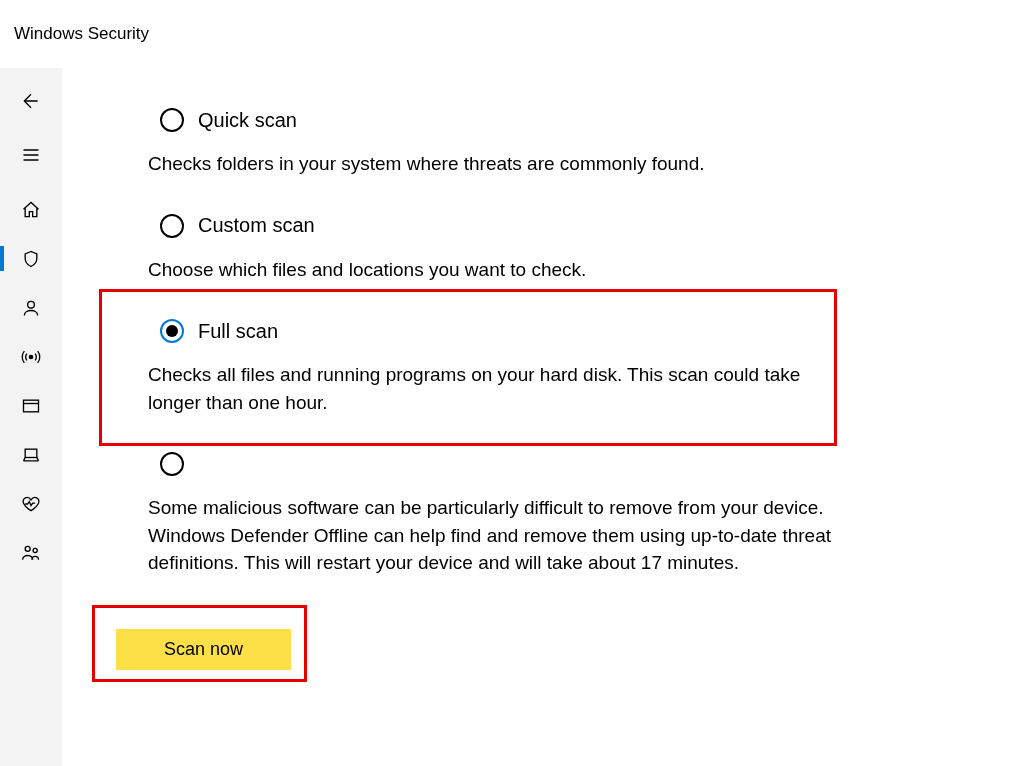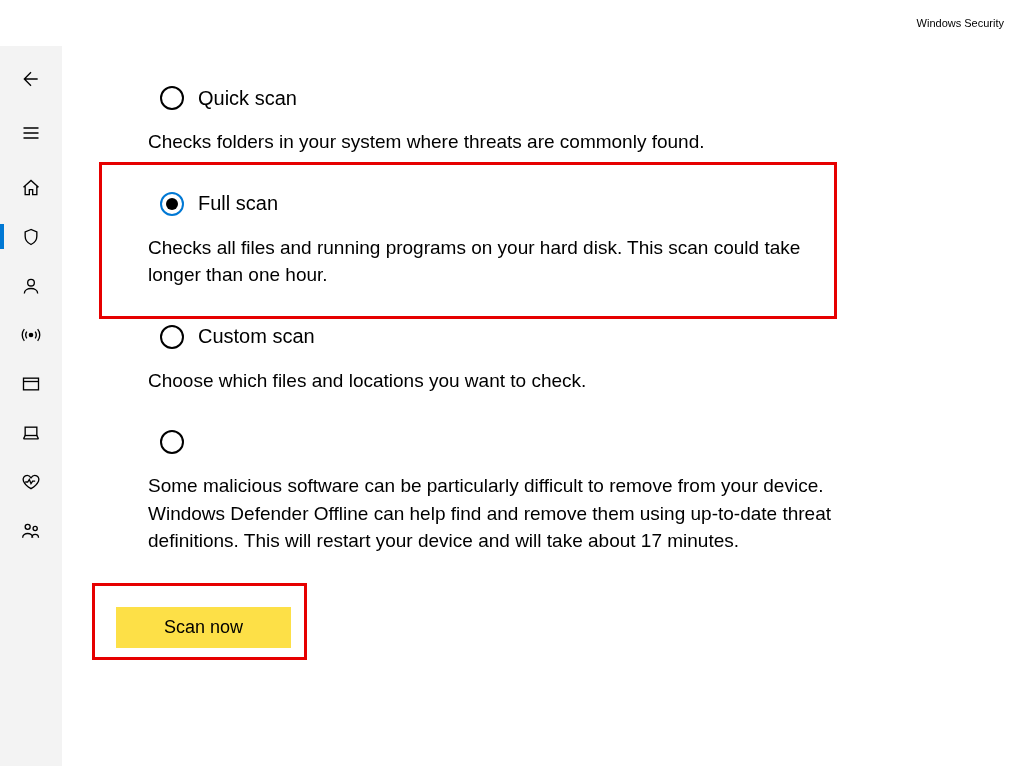--- a/index.html
+++ b/index.html
@@ -12,11 +12,10 @@
       position: relative;
     }
     .title-bar {
-      padding: 17px 14px;
-      font-size: 11px;
+      padding: 24px 14px;
+      font-size: 17px;
       color: #000;
       background: #fff;
-      text-align: right;
     }
     .app-body {
       display: flex;

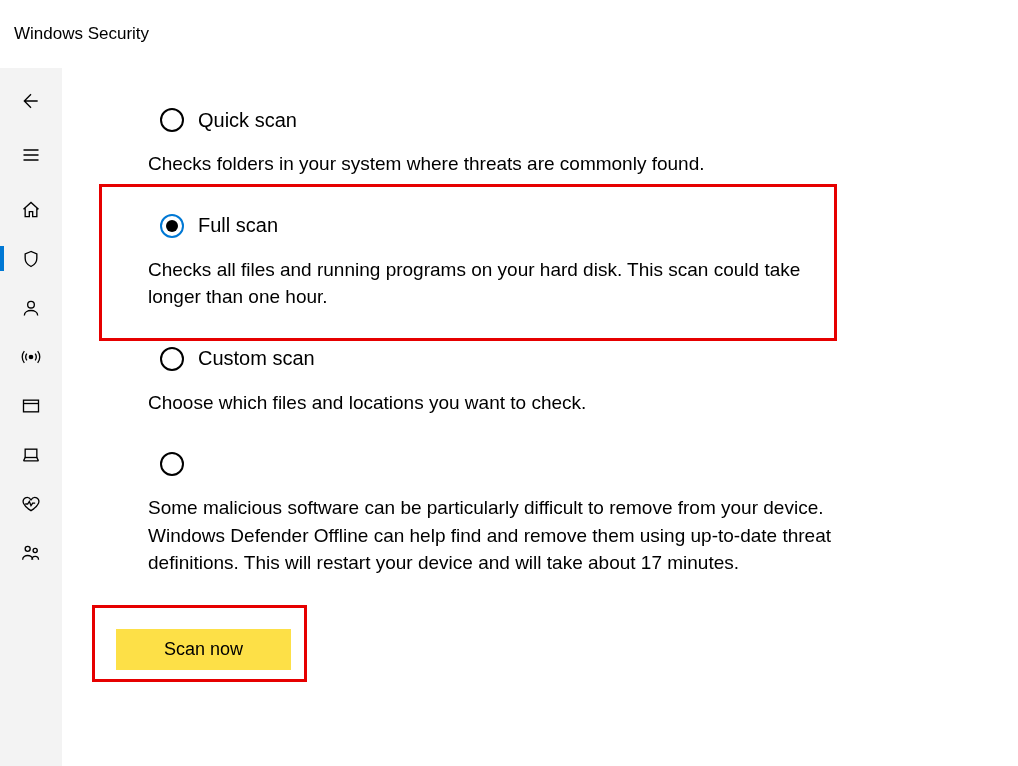--- a/index.html
+++ b/index.html
@@ -205,6 +205,14 @@
       <div class="option-desc">Checks folders in your system where threats are commonly found.</div>
     </div>
 
+    <div class="option-block">
+      <div class="option-header">
+        <span class="radio"></span>
+        <span class="option-title">Custom scan</span>
+      </div>
+      <div class="option-desc">Choose which files and locations you want to check.</div>
+    </div>
+
     <div class="option-block" style="position:relative; padding-top:0;">
       <div class="highlight-box hl-full"></div>
       <div class="option-header">
@@ -212,14 +220,6 @@
         <span class="option-title">Full scan</span>
       </div>
       <div class="option-desc">Checks all files and running programs on your hard disk. This scan could take longer than one hour.</div>
-    </div>
-
-    <div class="option-block">
-      <div class="option-header">
-        <span class="radio"></span>
-        <span class="option-title">Custom scan</span>
-      </div>
-      <div class="option-desc">Choose which files and locations you want to check.</div>
     </div>
 
     <div class="option-block">

